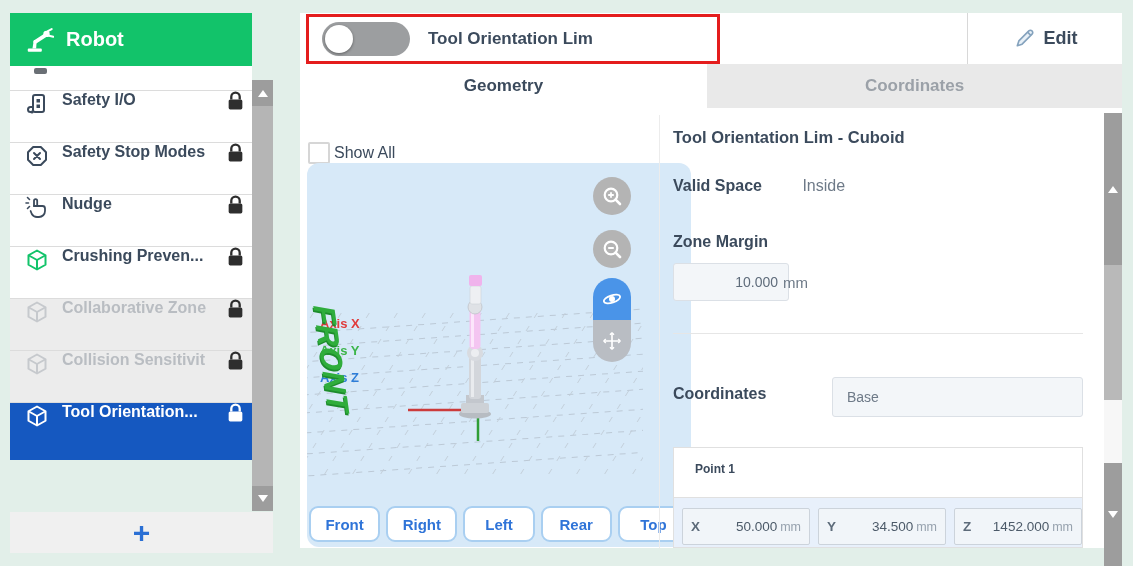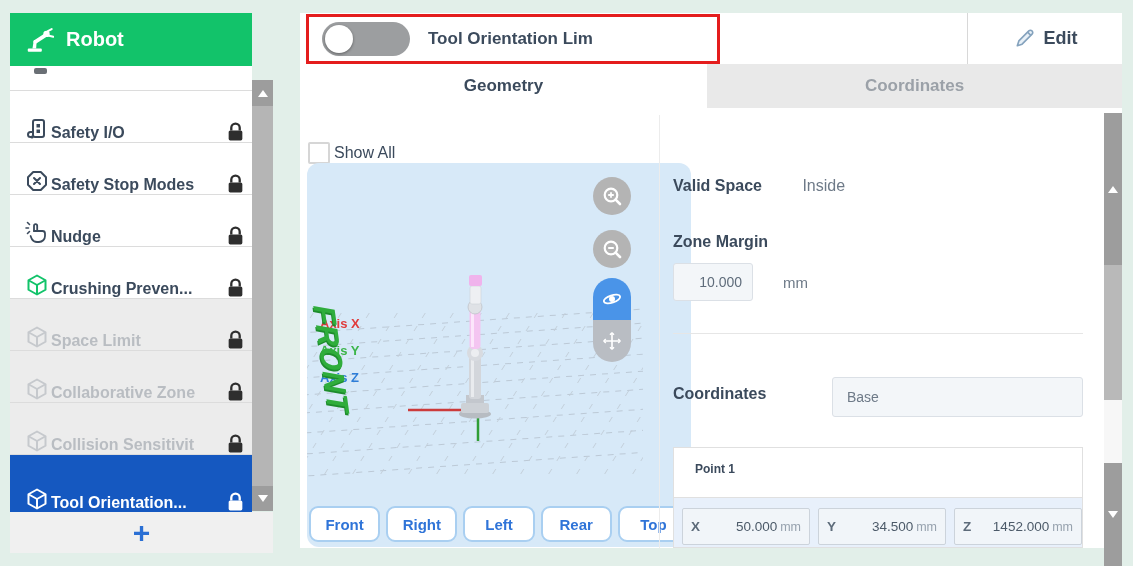--- a/index.html
+++ b/index.html
@@ -13,8 +13,8 @@
   .nav-list{position:absolute;left:10px;top:66px;width:242px;}
   .partial-row{height:24px;background:#fff;border-bottom:1px solid #dcdcdc;position:relative;}
   .sliver{position:absolute;left:24px;top:2px;width:13px;height:6px;background:#6a6f75;border-radius:2px;}
-  .nav-item{height:51px;background:#fff;border-bottom:1px solid #dcdcdc;display:flex;align-items:flex-end;
-            gap:1px;padding:0 8px 0 14px;font-size:16px;font-weight:bold;color:#3b4a5c;}
+  .nav-item{height:51px;background:#fff;border-bottom:1px solid #dcdcdc;display:flex;align-items:flex-start;
+            gap:12px;padding:0 8px 0 14px;font-size:16px;font-weight:bold;color:#3b4a5c;}
   .nav-item.disabled{background:#ececec;color:#b9bdc2;}
   .nav-item.selected{height:57px;background:#1558c0;color:#fff;border-bottom:none;}
   .nav-icon{width:26px;height:26px;flex:none;color:#3b4a5c;display:flex;align-items:center;justify-content:center;}

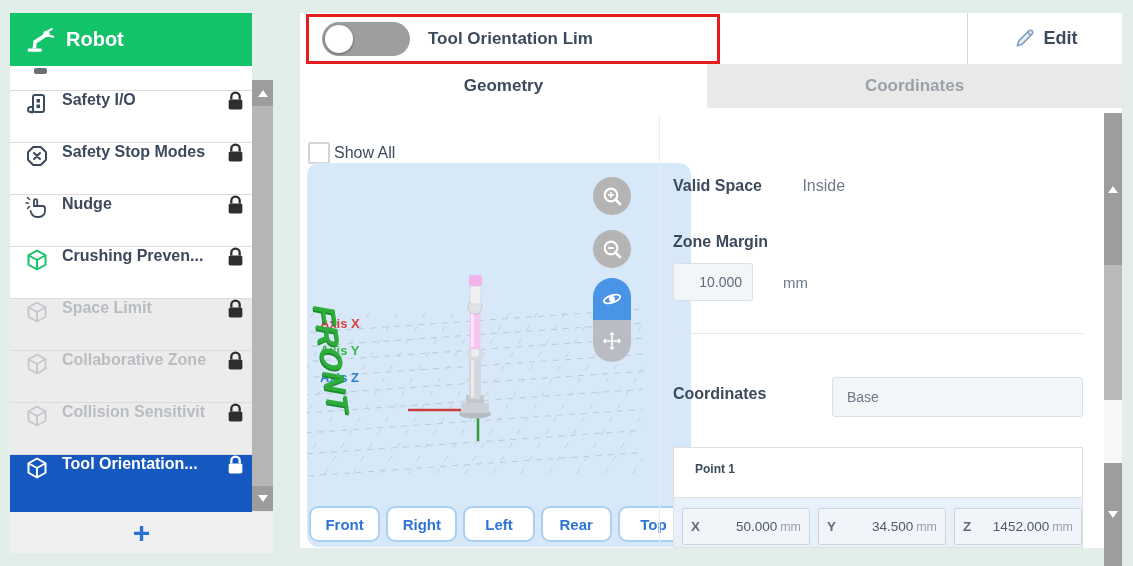--- a/index.html
+++ b/index.html
@@ -414,6 +414,7 @@
 
     <div class="vdivider"></div>
 
+    <div class="prop-title">Tool Orientation Lim - Cuboid</div>
 
     <div class="valid-row">
       <span class="lbl">Valid Space</span>

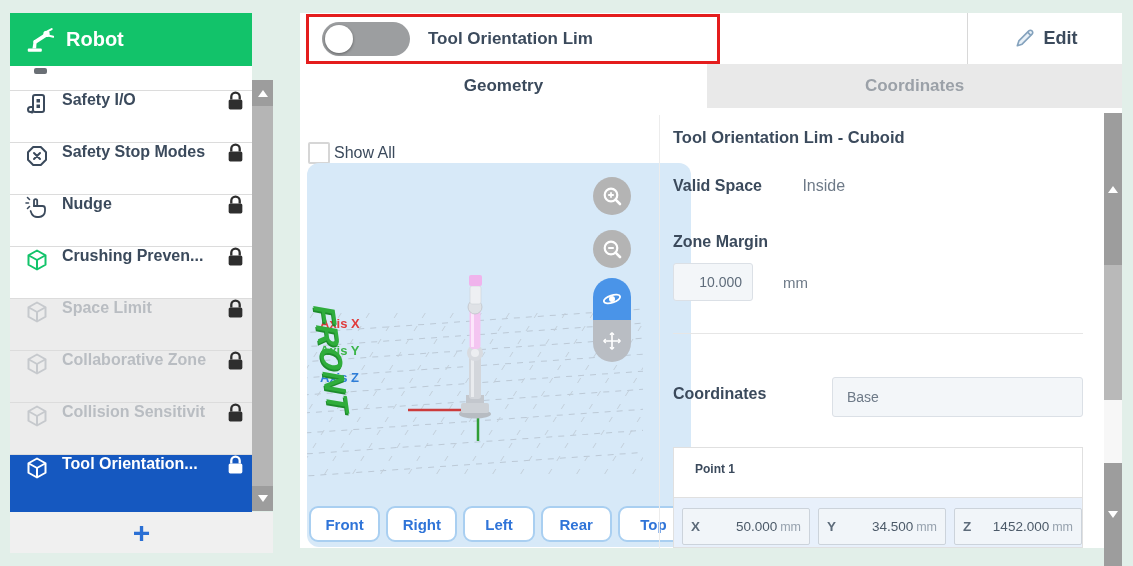--- a/index.html
+++ b/index.html
@@ -86,7 +86,7 @@
   .valid-row .lbl{font-weight:bold;margin-right:36px;}
   .valid-row .val{color:#6e7a88;}
   .zone-label{position:absolute;left:373px;top:220px;font-size:16px;font-weight:bold;}
-  .zone-input{position:absolute;left:373px;top:250px;width:80px;height:38px;background:#f3f6f9;
+  .zone-input{position:absolute;left:373px;top:250px;width:116px;height:38px;background:#f3f6f9;
               border:1px solid #dbe0e6;border-radius:3px;box-sizing:border-box;font-size:14px;color:#5f6c7b;
               display:flex;align-items:center;justify-content:flex-end;padding-right:10px;}
   .zone-unit{position:absolute;left:483px;top:250px;height:38px;display:flex;align-items:center;

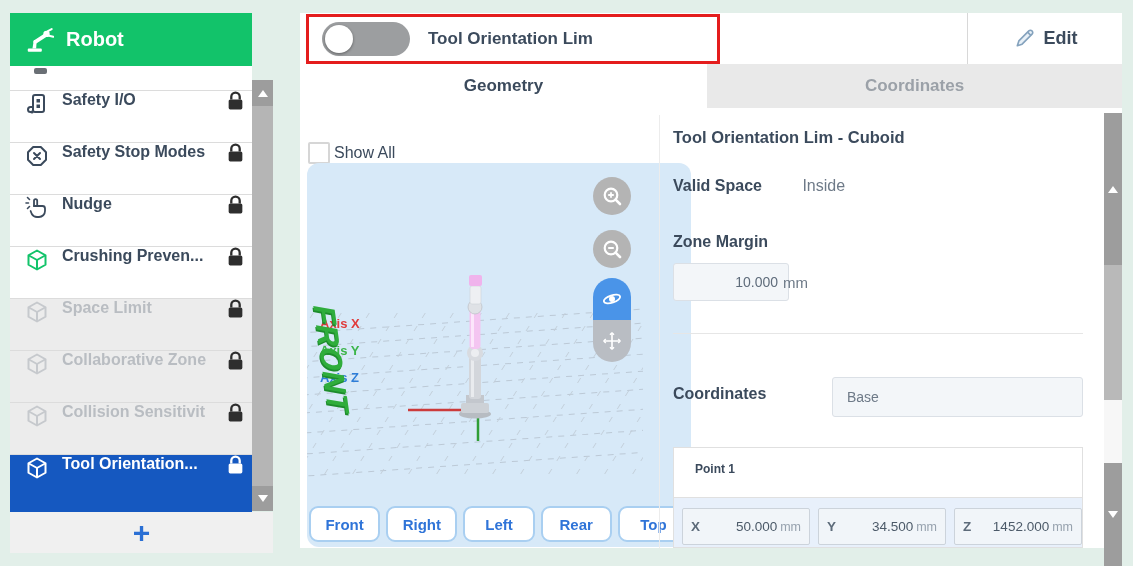--- a/index.html
+++ b/index.html
@@ -206,21 +206,6 @@
       </span>
     </div>
 
-    <div class="nav-item disabled">
-      <span class="nav-icon">
-        <svg width="24" height="24" viewBox="0 0 24 24" fill="none" stroke="currentColor" stroke-width="2" stroke-linejoin="round">
-          <path d="M12 2.5 L20.5 7.25 V16.75 L12 21.5 L3.5 16.75 V7.25 Z"></path>
-          <path d="M3.5 7.25 L12 12 L20.5 7.25 M12 12 V21.5"></path>
-        </svg>
-      </span>
-      <span class="nav-label">Space Limit</span>
-      <span class="nav-lock">
-        <svg width="17" height="20" viewBox="0 0 16 19">
-          <path d="M4 8 V5.5 a4 4 0 0 1 8 0 V8" stroke="currentColor" stroke-width="2.2" fill="none"></path>
-          <rect x="1.5" y="8" width="13" height="9.5" rx="1.5" fill="currentColor"></rect>
-        </svg>
-      </span>
-    </div>
 
     <div class="nav-item disabled">
       <span class="nav-icon">

